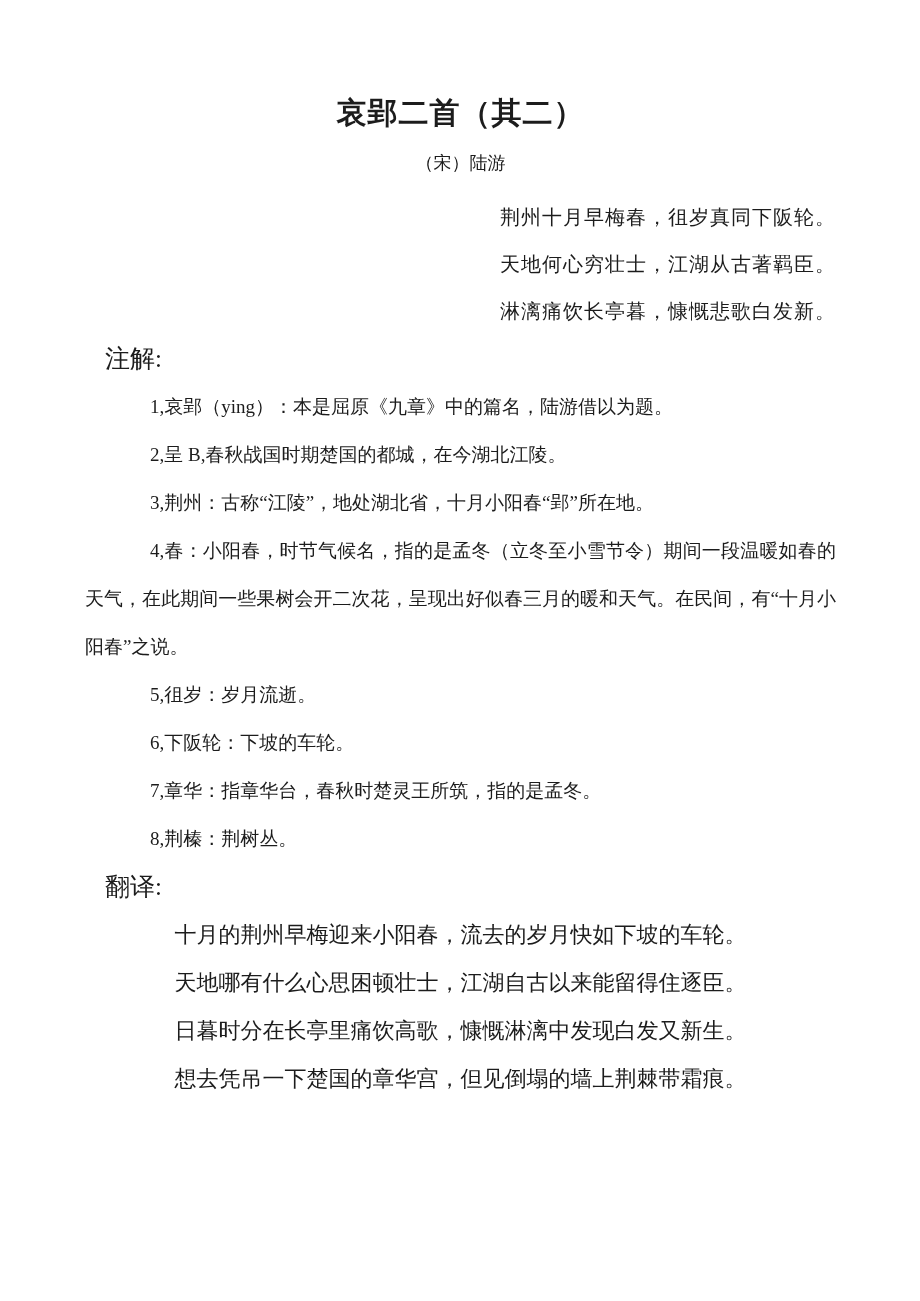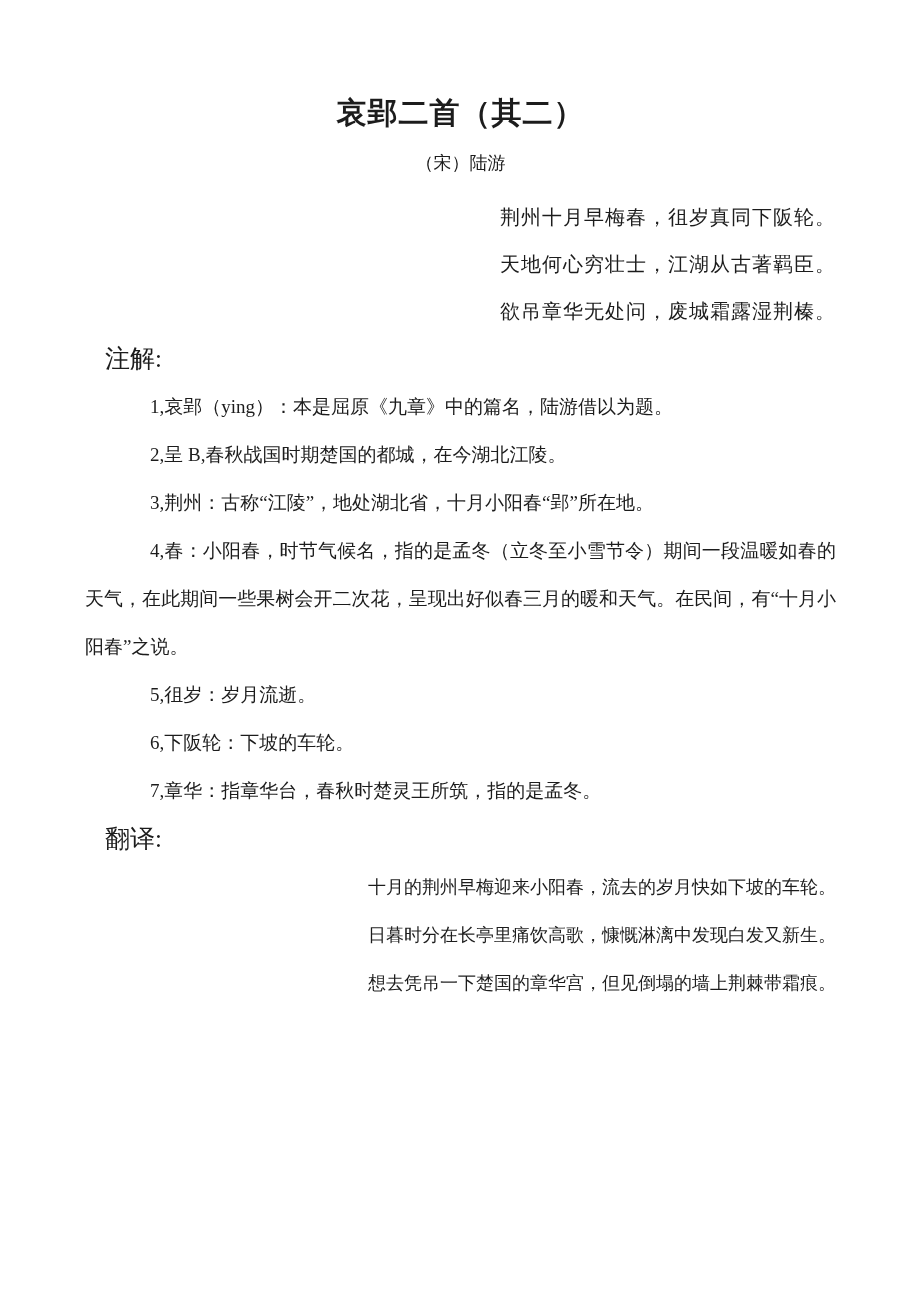--- a/index.html
+++ b/index.html
@@ -74,6 +74,7 @@
   <div class="poem">
     <div class="poem-line">荆州十月早梅春，徂岁真同下阪轮。</div>
     <div class="poem-line">天地何心穷壮士，江湖从古著羁臣。</div>
+    <div class="poem-line">淋漓痛饮长亭暮，慷慨悲歌白发新。</div>
     <div class="poem-line">欲吊章华无处问，废城霜露湿荆榛。</div>
   </div>
 

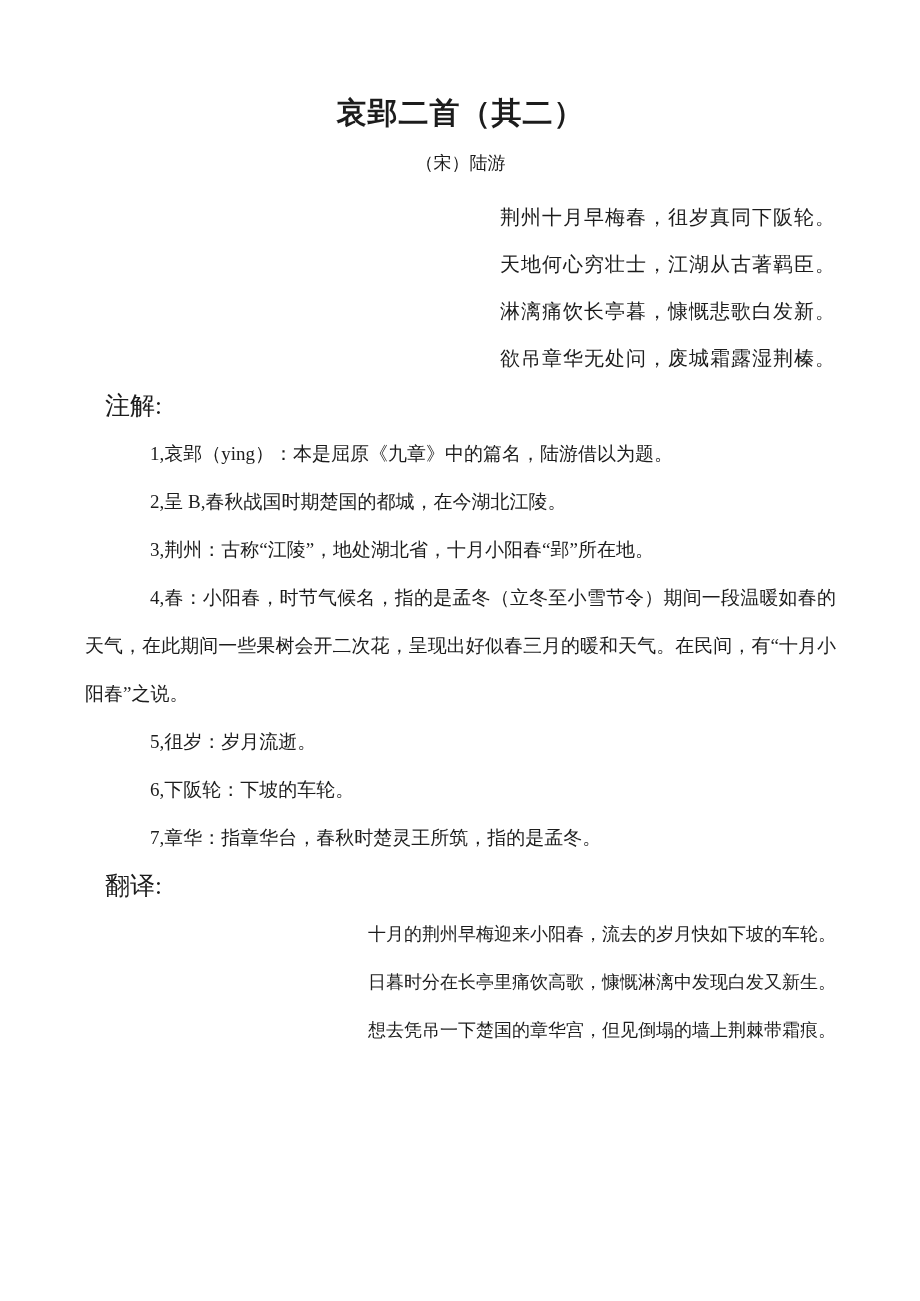--- a/index.html
+++ b/index.html
@@ -75,7 +75,6 @@
     <div class="poem-line">荆州十月早梅春，徂岁真同下阪轮。</div>
     <div class="poem-line">天地何心穷壮士，江湖从古著羁臣。</div>
     <div class="poem-line">淋漓痛饮长亭暮，慷慨悲歌白发新。</div>
-    <div class="poem-line">欲吊章华无处问，废城霜露湿荆榛。</div>
   </div>
 
   <div class="notes">

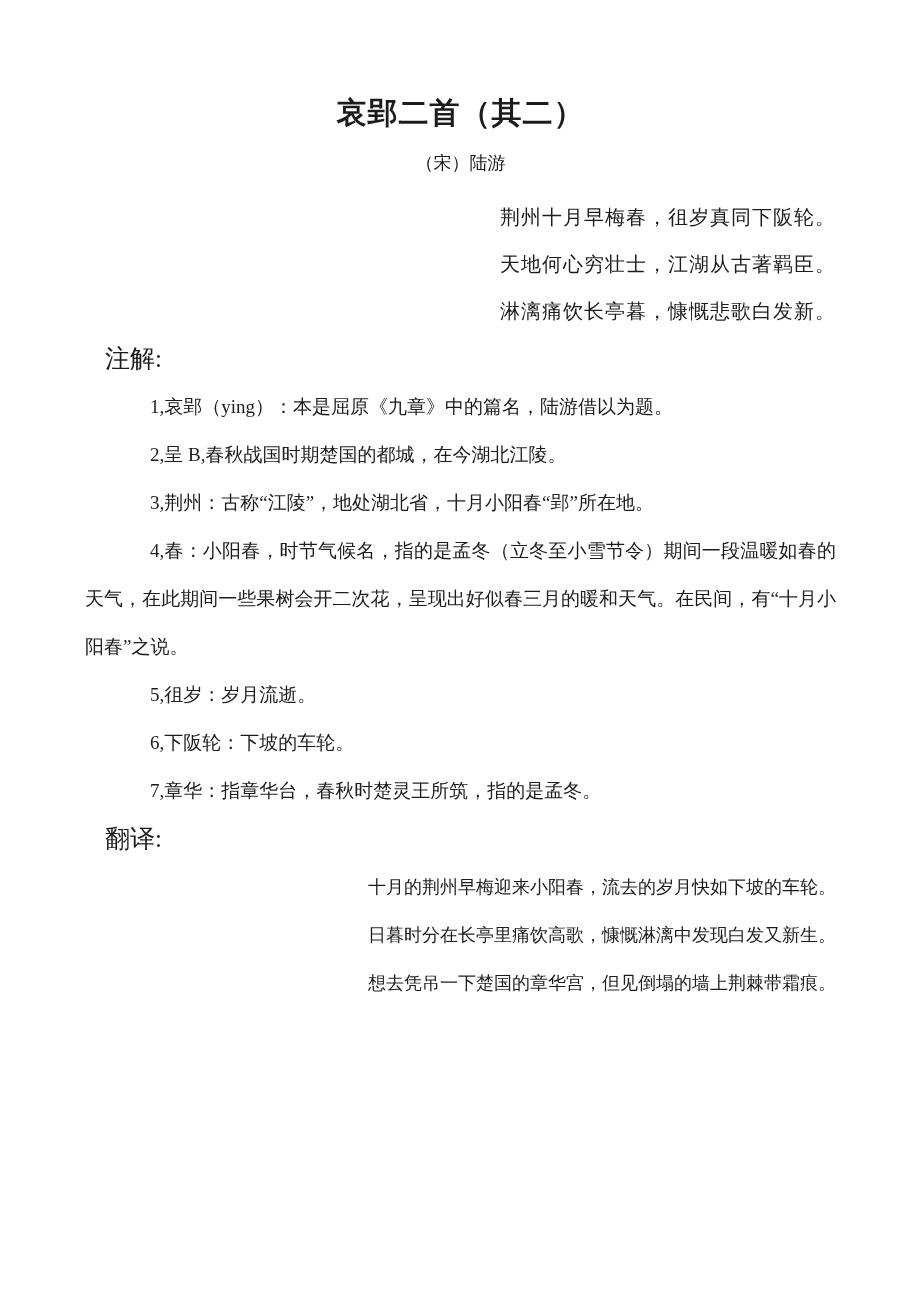--- a/index.html
+++ b/index.html
@@ -86,6 +86,7 @@
     <p class="note-item">5,徂岁：岁月流逝。</p>
     <p class="note-item">6,下阪轮：下坡的车轮。</p>
     <p class="note-item">7,章华：指章华台，春秋时楚灵王所筑，指的是孟冬。</p>
+    <p class="note-item">8,荆榛：荆树丛。</p>
   </div>
 
   <div class="translation">

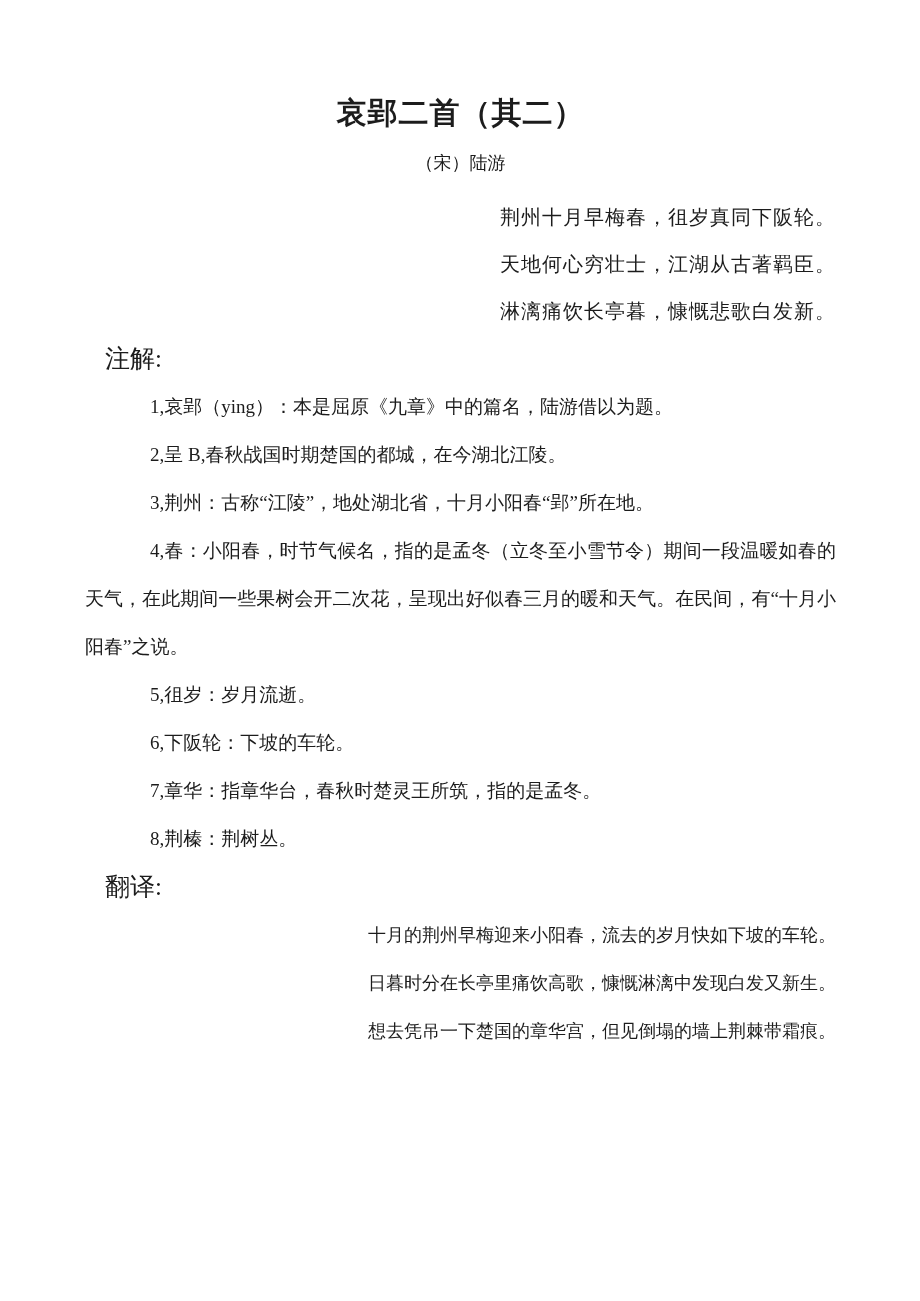--- a/index.html
+++ b/index.html
@@ -54,8 +54,8 @@
     text-align: justify;
   }
   .translation .trans-line {
-    text-align: right;
-    font-size: 18px;
+    text-align: center;
+    font-size: 22px;
     line-height: 48px;
   }
   .translation .trans-line:first-of-type {

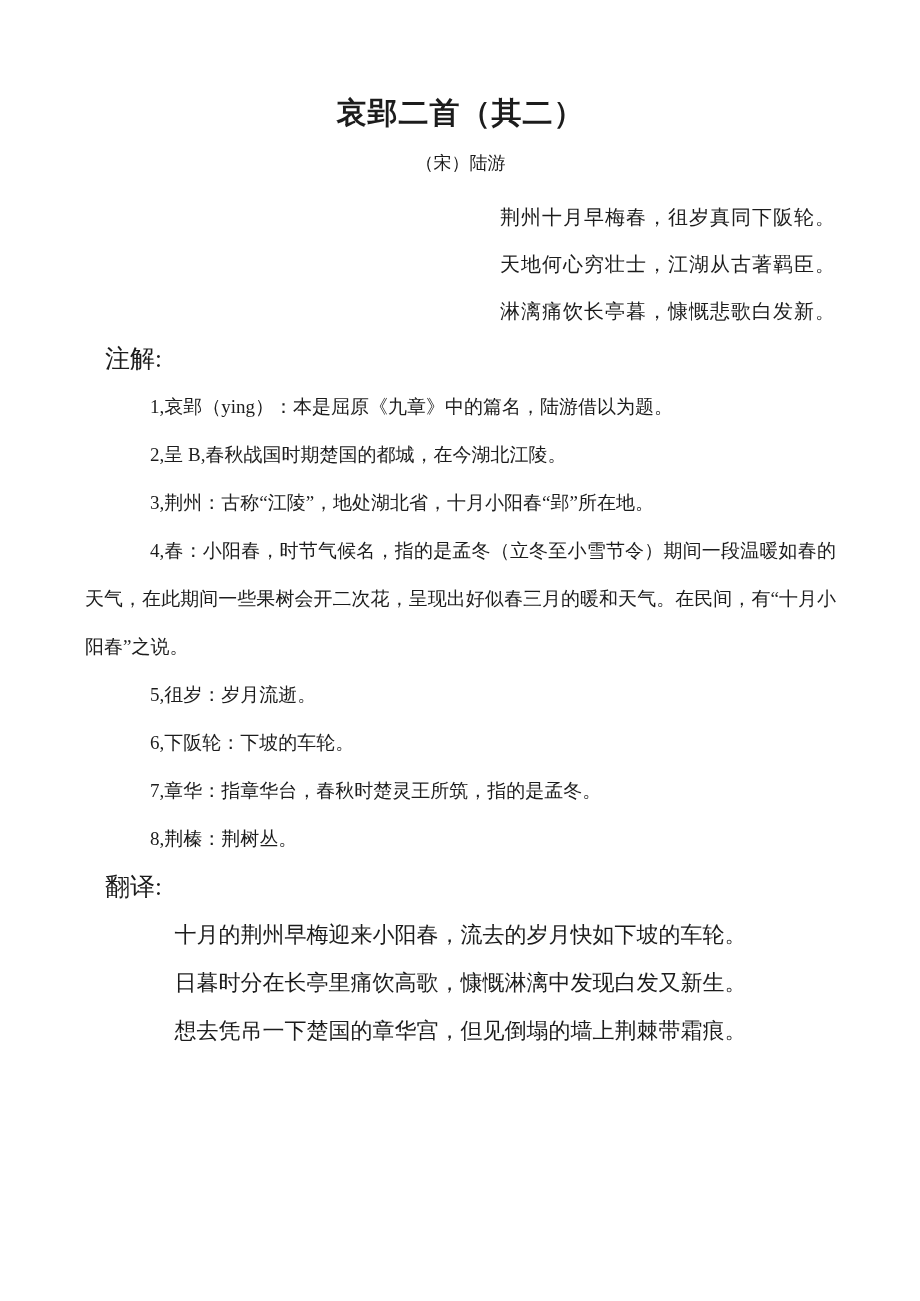--- a/index.html
+++ b/index.html
@@ -92,6 +92,7 @@
   <div class="translation">
     <div class="trans-label">翻译:</div>
     <div class="trans-line">十月的荆州早梅迎来小阳春，流去的岁月快如下坡的车轮。</div>
+    <div class="trans-line">天地哪有什么心思困顿壮士，江湖自古以来能留得住逐臣。</div>
     <div class="trans-line">日暮时分在长亭里痛饮高歌，慷慨淋漓中发现白发又新生。</div>
     <div class="trans-line">想去凭吊一下楚国的章华宫，但见倒塌的墙上荆棘带霜痕。</div>
   </div>

